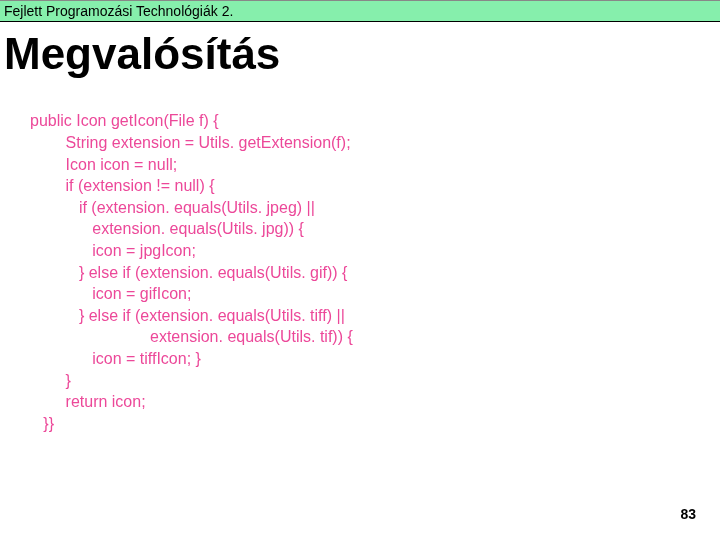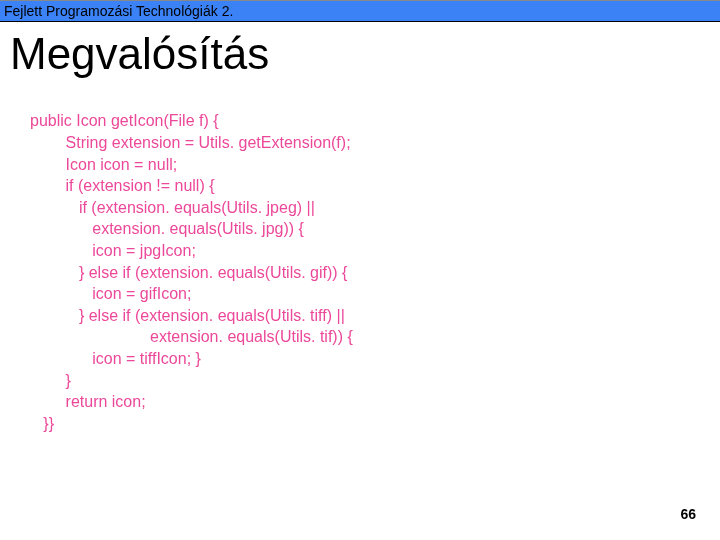--- a/index.html
+++ b/index.html
@@ -17,7 +17,7 @@
     }
     .header-bar {
       width: 100%;
-      background: #3b82f6;
+      background: #86efac;
       border-top: 1px solid #888;
       border-bottom: 1px solid #000;
       padding: 2px 4px;

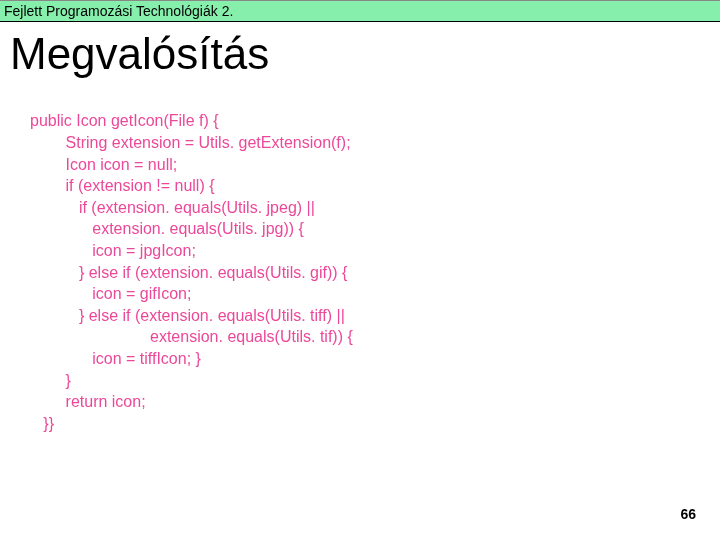--- a/index.html
+++ b/index.html
@@ -27,11 +27,10 @@
     }
     .title {
       font-size: 44px;
-      font-weight: normal;
+      font-weight: bold;
       color: #000;
       padding: 8px 4px 12px 4px;
       line-height: 1.1;
-      margin-left: 6px;
     }
     .code-block {
       padding: 20px 0 0 30px;

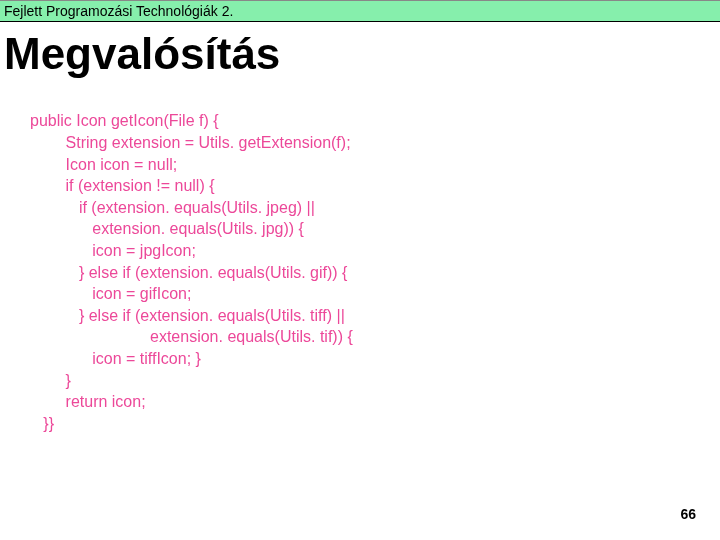--- a/index.html
+++ b/index.html
@@ -75,6 +75,6 @@
         return icon;
    }}</div>
 
-<div class="page-number">66</div>
+<div class="page-number">83</div>
 
 </body></html>

